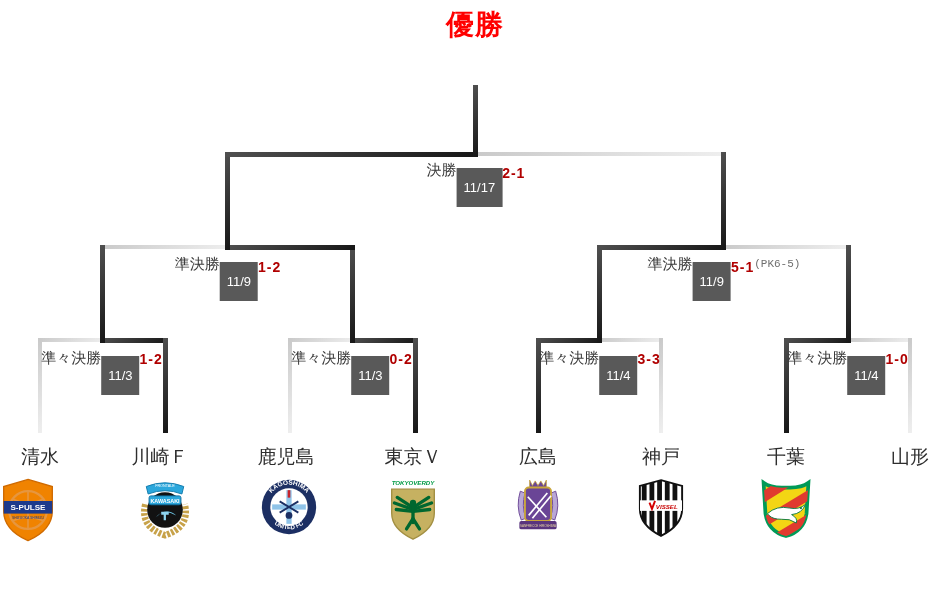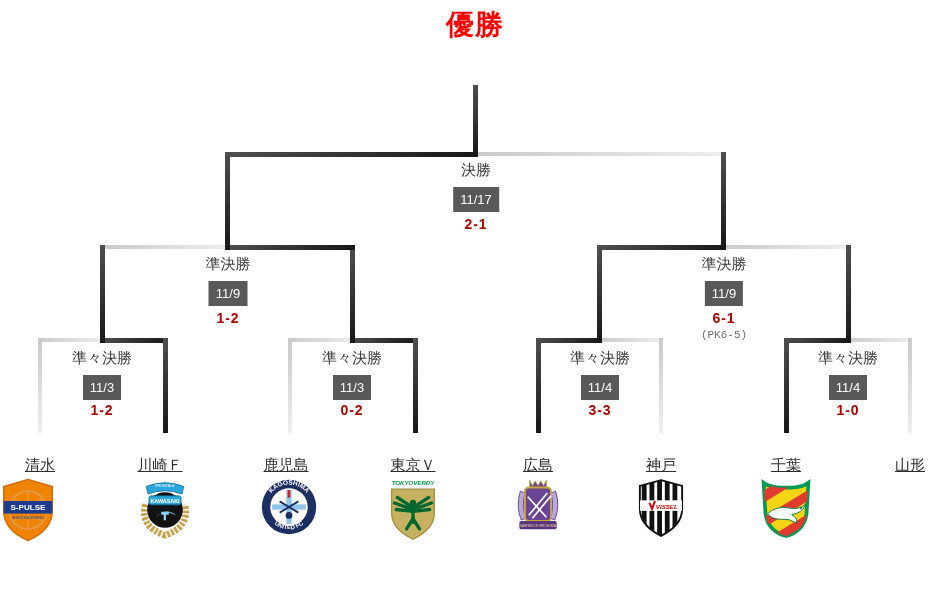--- a/index.html
+++ b/index.html
@@ -13,8 +13,8 @@
   .bl.light{background:linear-gradient(135deg,#c9c9c9,#efefef);z-index:1;}
   .bl.bold{background:linear-gradient(135deg,#505050,#161616);z-index:2;}
   
-  .match{position:absolute;transform:translateX(-50%);display:flex;flex-direction:column;
-         align-items:center;z-index:3;white-space:nowrap;}
+  .match{position:absolute;transform:translateX(-50%);display:flex;
+         z-index:3;white-space:nowrap;}
   .round-label{font-size:15px;color:#3a3a3a;}
   .date-badge{margin-top:7px;background:#595959;color:#ffffff;font-size:13px;
               line-height:17px;padding:4px 7px;}

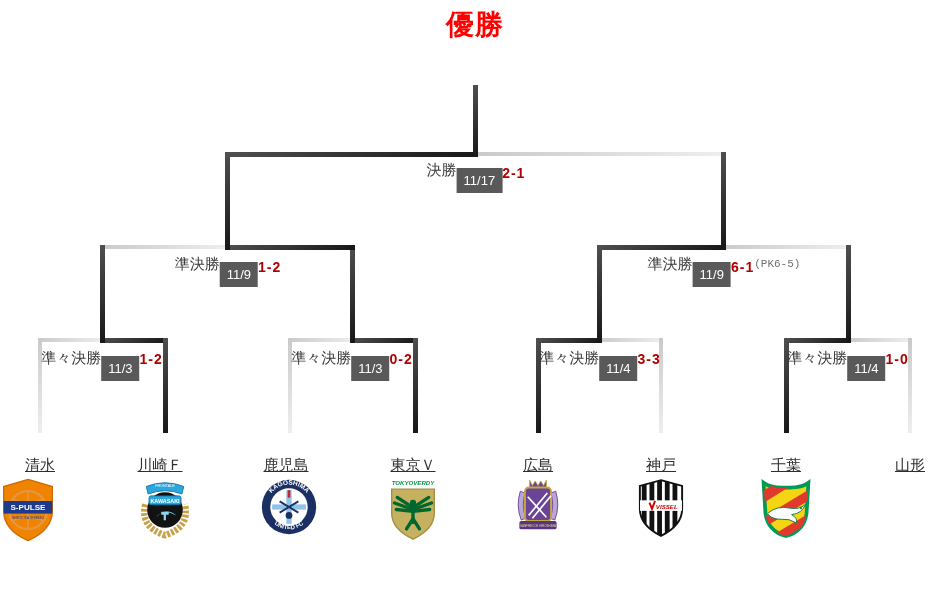--- a/index.html
+++ b/index.html
@@ -17,7 +17,7 @@
          z-index:3;white-space:nowrap;}
   .round-label{font-size:15px;color:#3a3a3a;}
   .date-badge{margin-top:7px;background:#595959;color:#ffffff;font-size:13px;
-              line-height:17px;padding:4px 7px;}
+              line-height:17px;padding:11px 7px;}
   .score{margin-top:4px;color:#b00000;font-weight:bold;font-size:14px;letter-spacing:1px;}
   .match.qf .score{margin-top:2px;}
   .note{margin-top:3px;color:#6e6e6e;font-size:11px;font-family:Liberation Mono, monospace;}

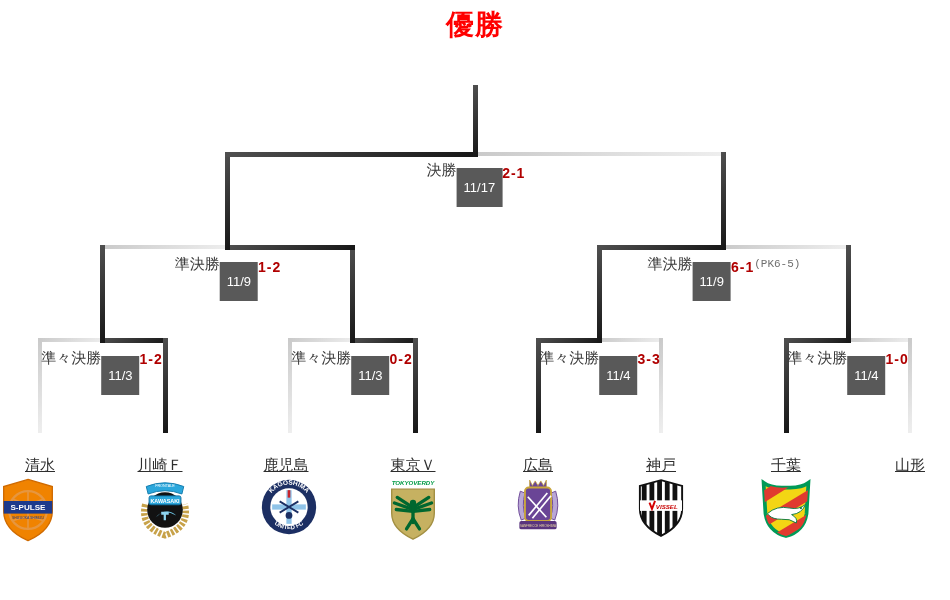--- a/index.html
+++ b/index.html
@@ -85,7 +85,7 @@
   <div class="match" style="left:724px;top:255px">
     <div class="round-label">準決勝</div>
     <div class="date-badge">11/9</div>
-    <div class="score">6-1</div>
+    <div class="score">5-1</div>
     <div class="note">(PK6-5)</div>
   </div>
 

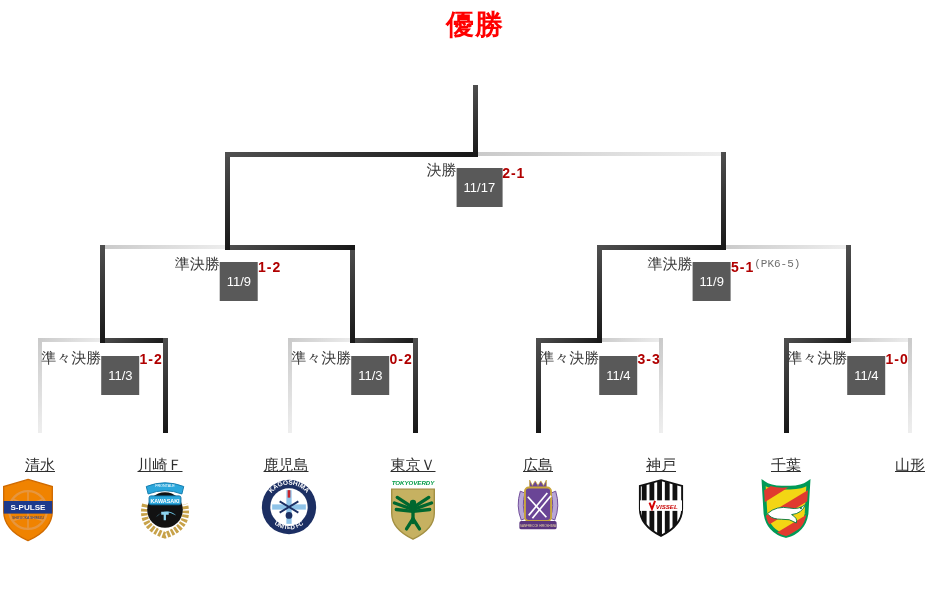--- a/index.html
+++ b/index.html
@@ -23,8 +23,8 @@
   .note{margin-top:3px;color:#6e6e6e;font-size:11px;font-family:Liberation Mono, monospace;}
   .note:empty{display:none;}
   
-  .team-name{position:absolute;top:456px;transform:translateX(-50%);font-size:15px;
-             color:#2e2e2e;white-space:nowrap;z-index:3;text-decoration:underline;}
+  .team-name{position:absolute;top:444px;transform:translateX(-50%);font-size:19px;
+             color:#2e2e2e;white-space:nowrap;z-index:3;}
   .logo{position:absolute;top:478px;transform:translateX(-50%);z-index:3;}
   .logo svg text{font-family:"Liberation Sans","DejaVu Sans",sans-serif;}
 </style>

